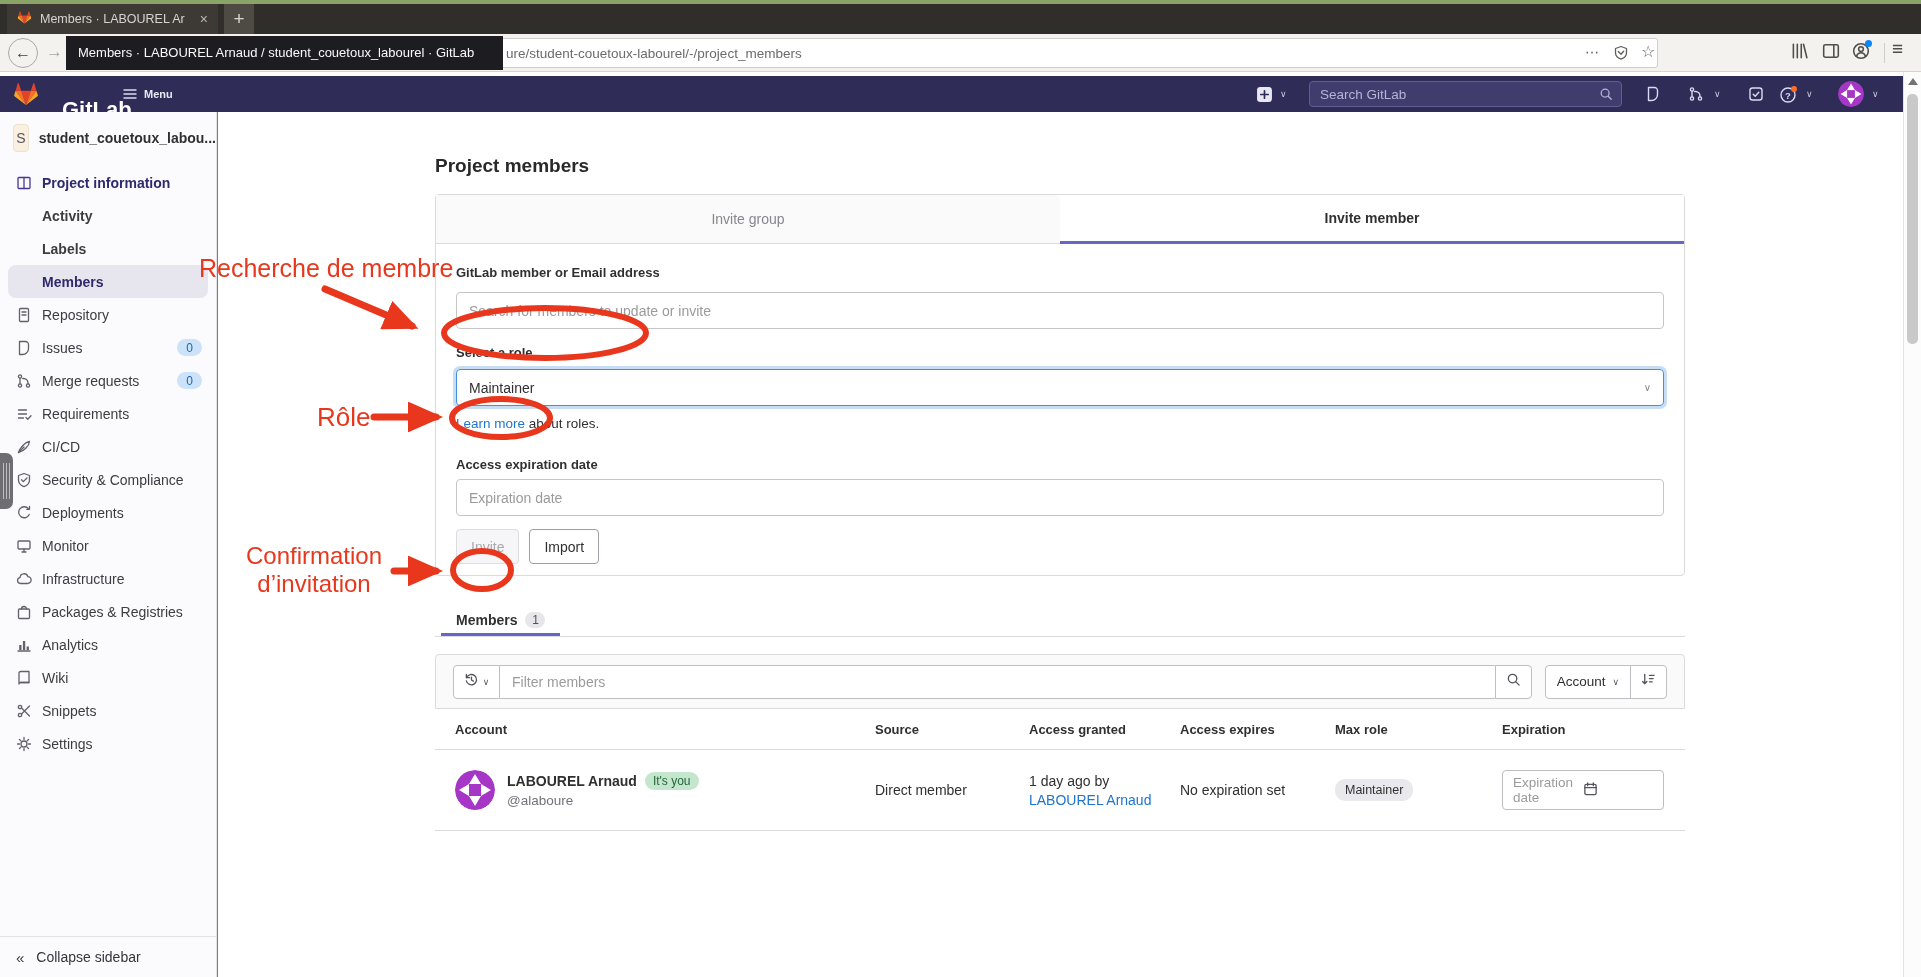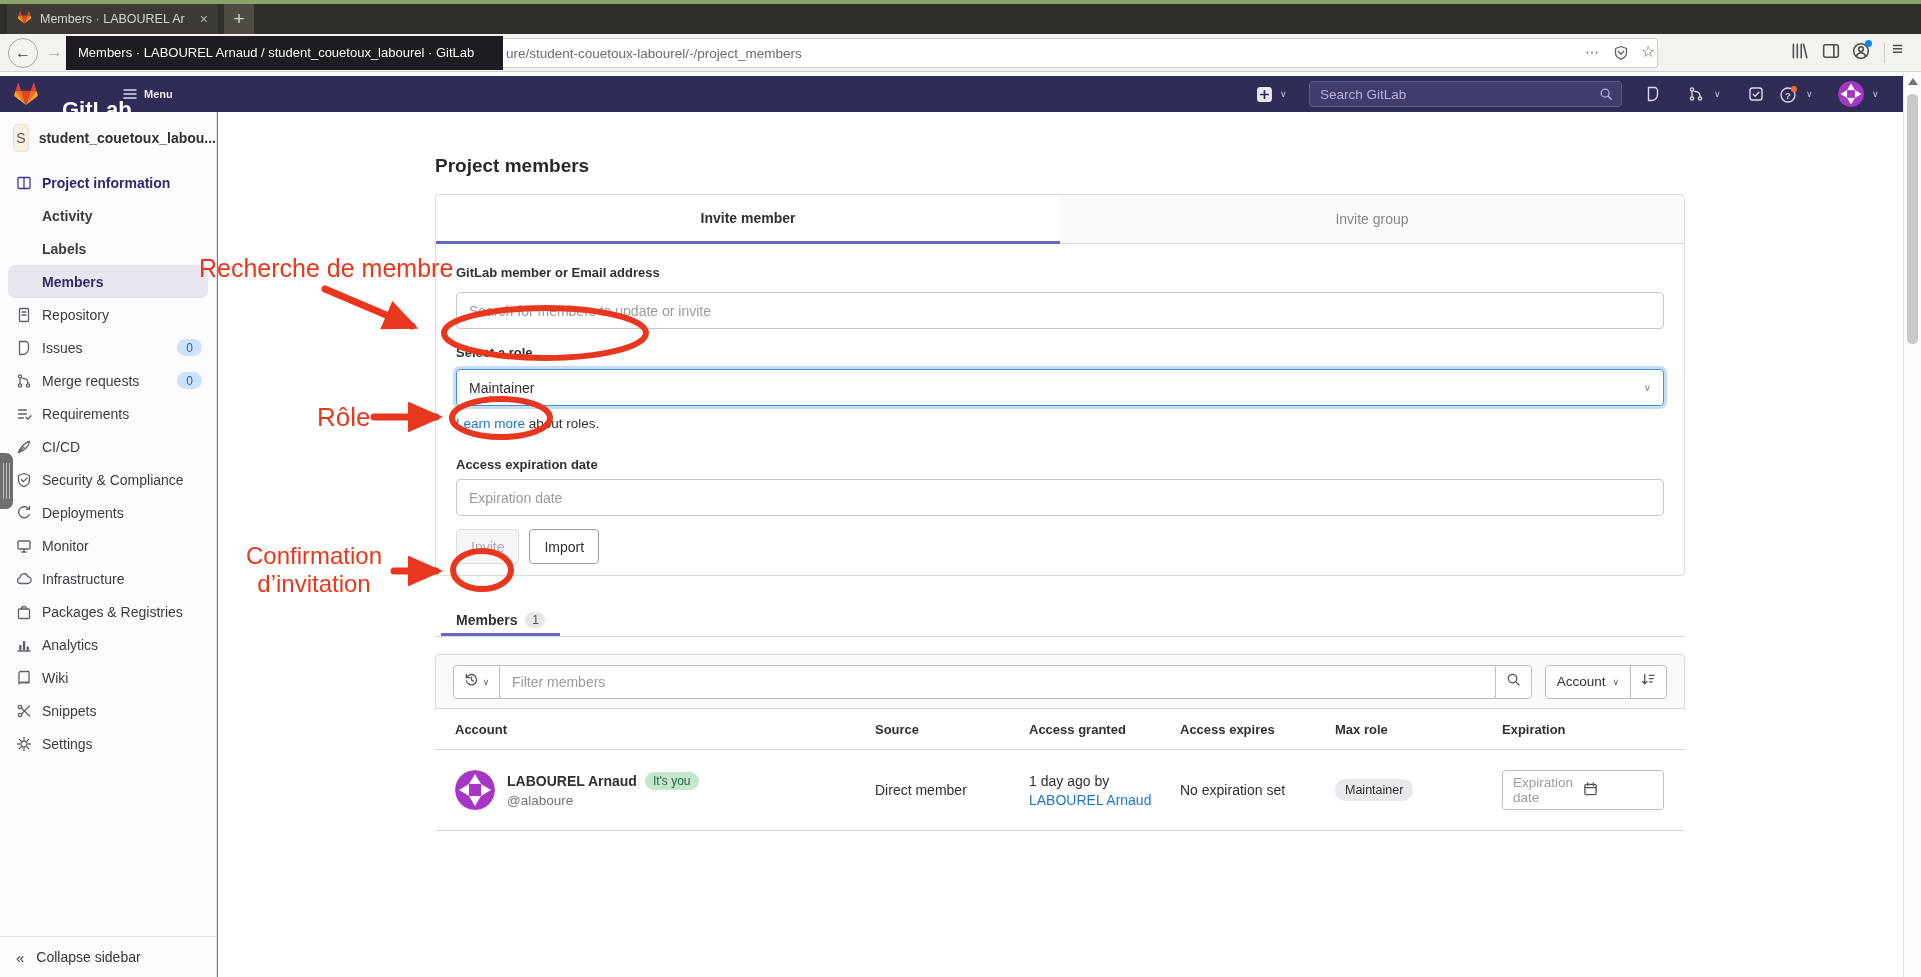--- a/index.html
+++ b/index.html
@@ -443,8 +443,8 @@
 
       <div class="card">
         <div class="invite-tabs">
+          <div class="it-tab">Invite group</div>
           <div class="it-tab it-active">Invite member</div>
-          <div class="it-tab">Invite group</div>
         </div>
         <div class="card-body">
           <label class="f-label">GitLab member or Email address</label>

